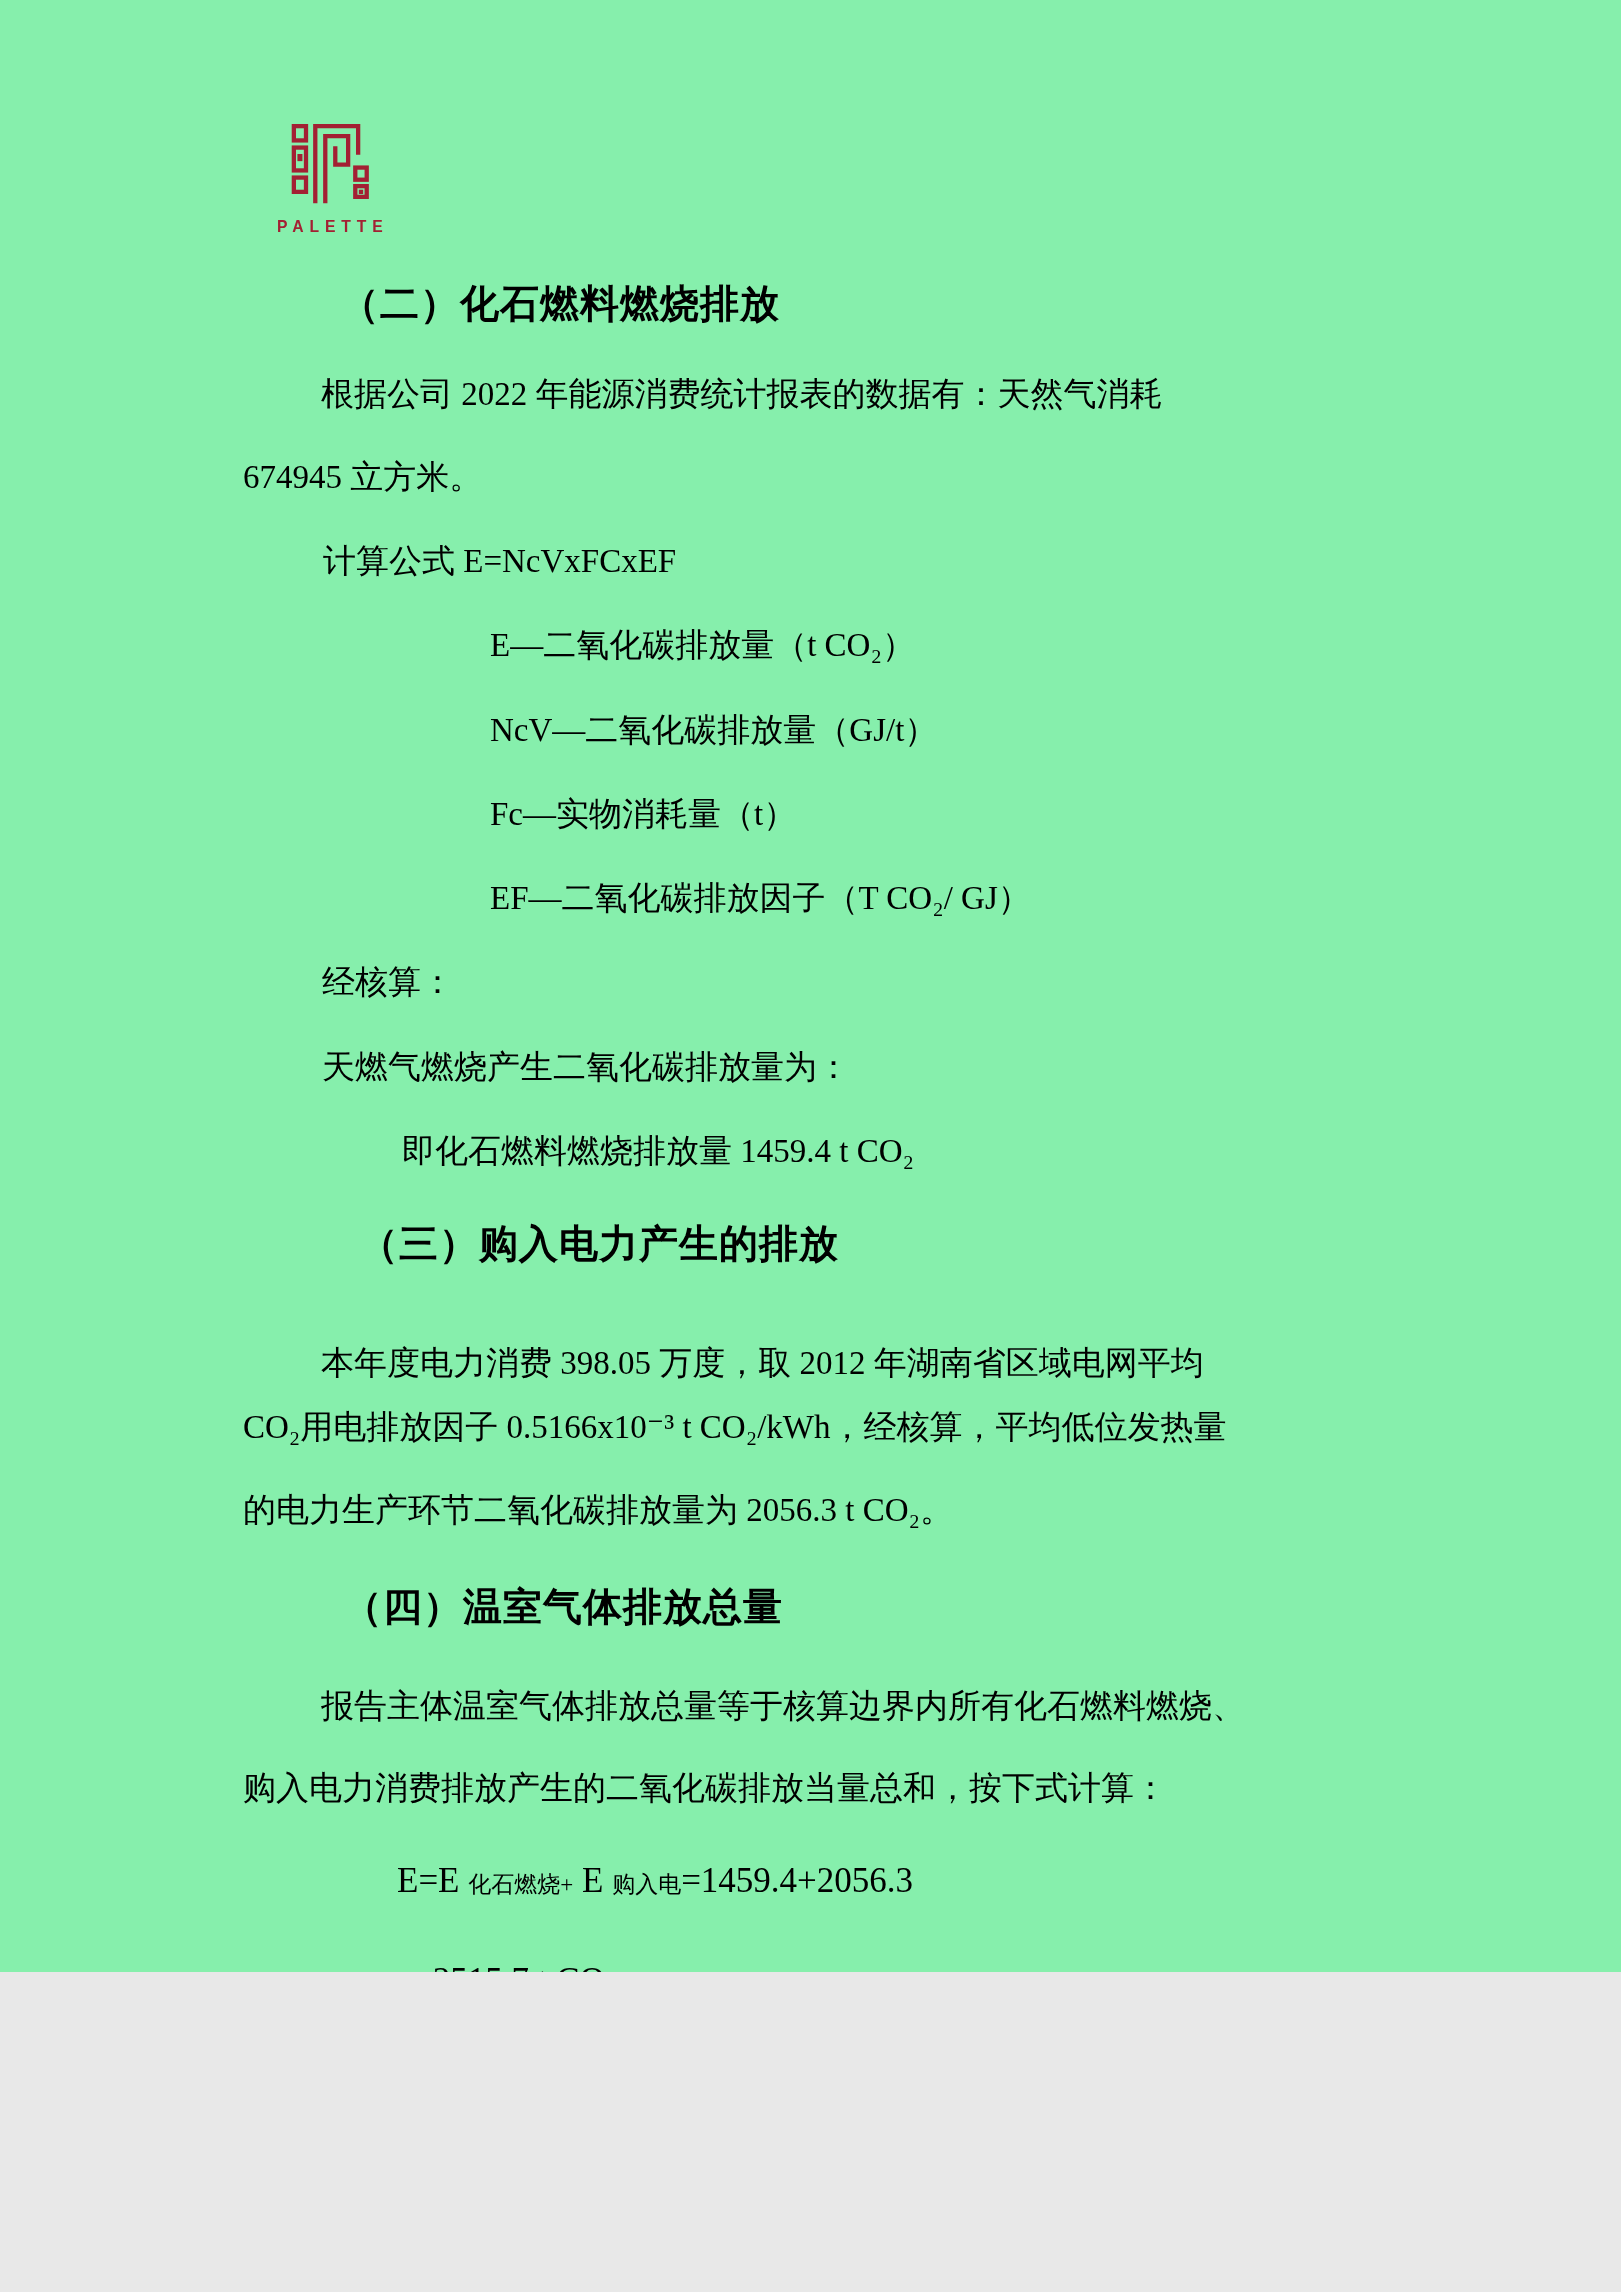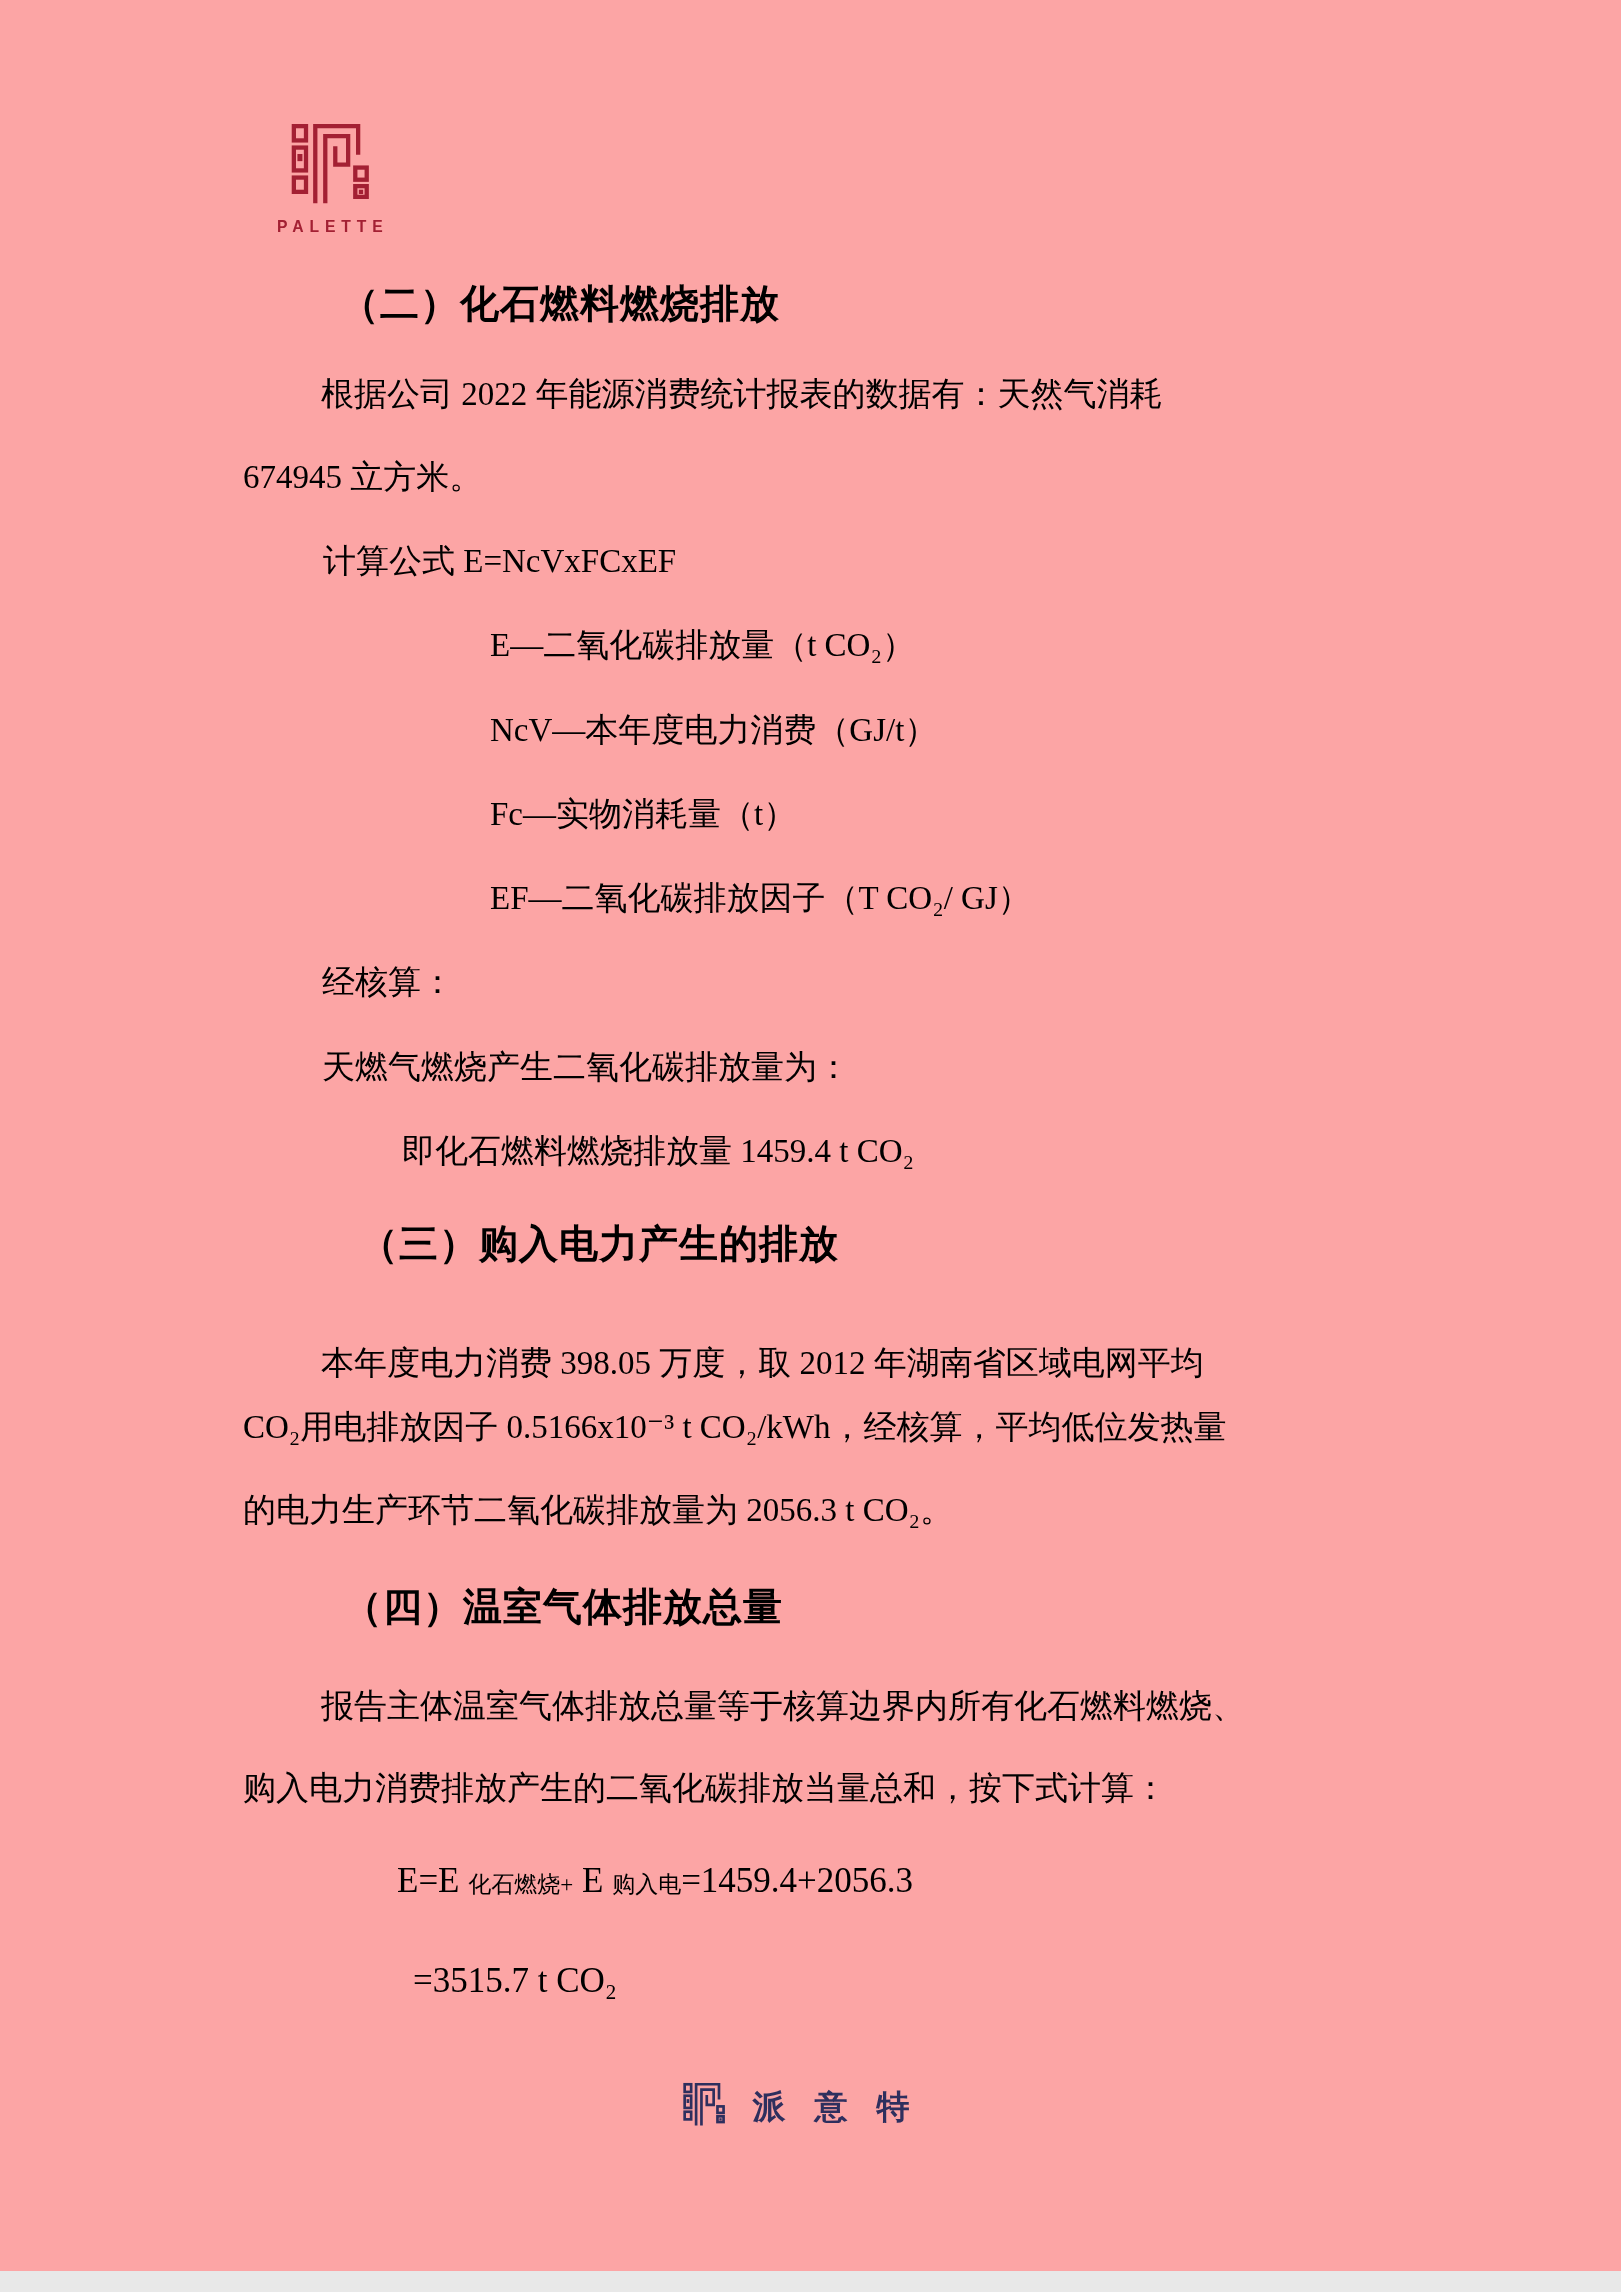--- a/index.html
+++ b/index.html
@@ -5,9 +5,9 @@
   html,body{margin:0;padding:0;background:#e8e8e8;}
   .page{
     position:relative;
-    width:1621px;height:2271px;
+    width:1621px;height:1972px;
     margin:0 auto;
-    background:#fca5a5;
+    background:#86efac;
     overflow:hidden;
     color:#000;
   }

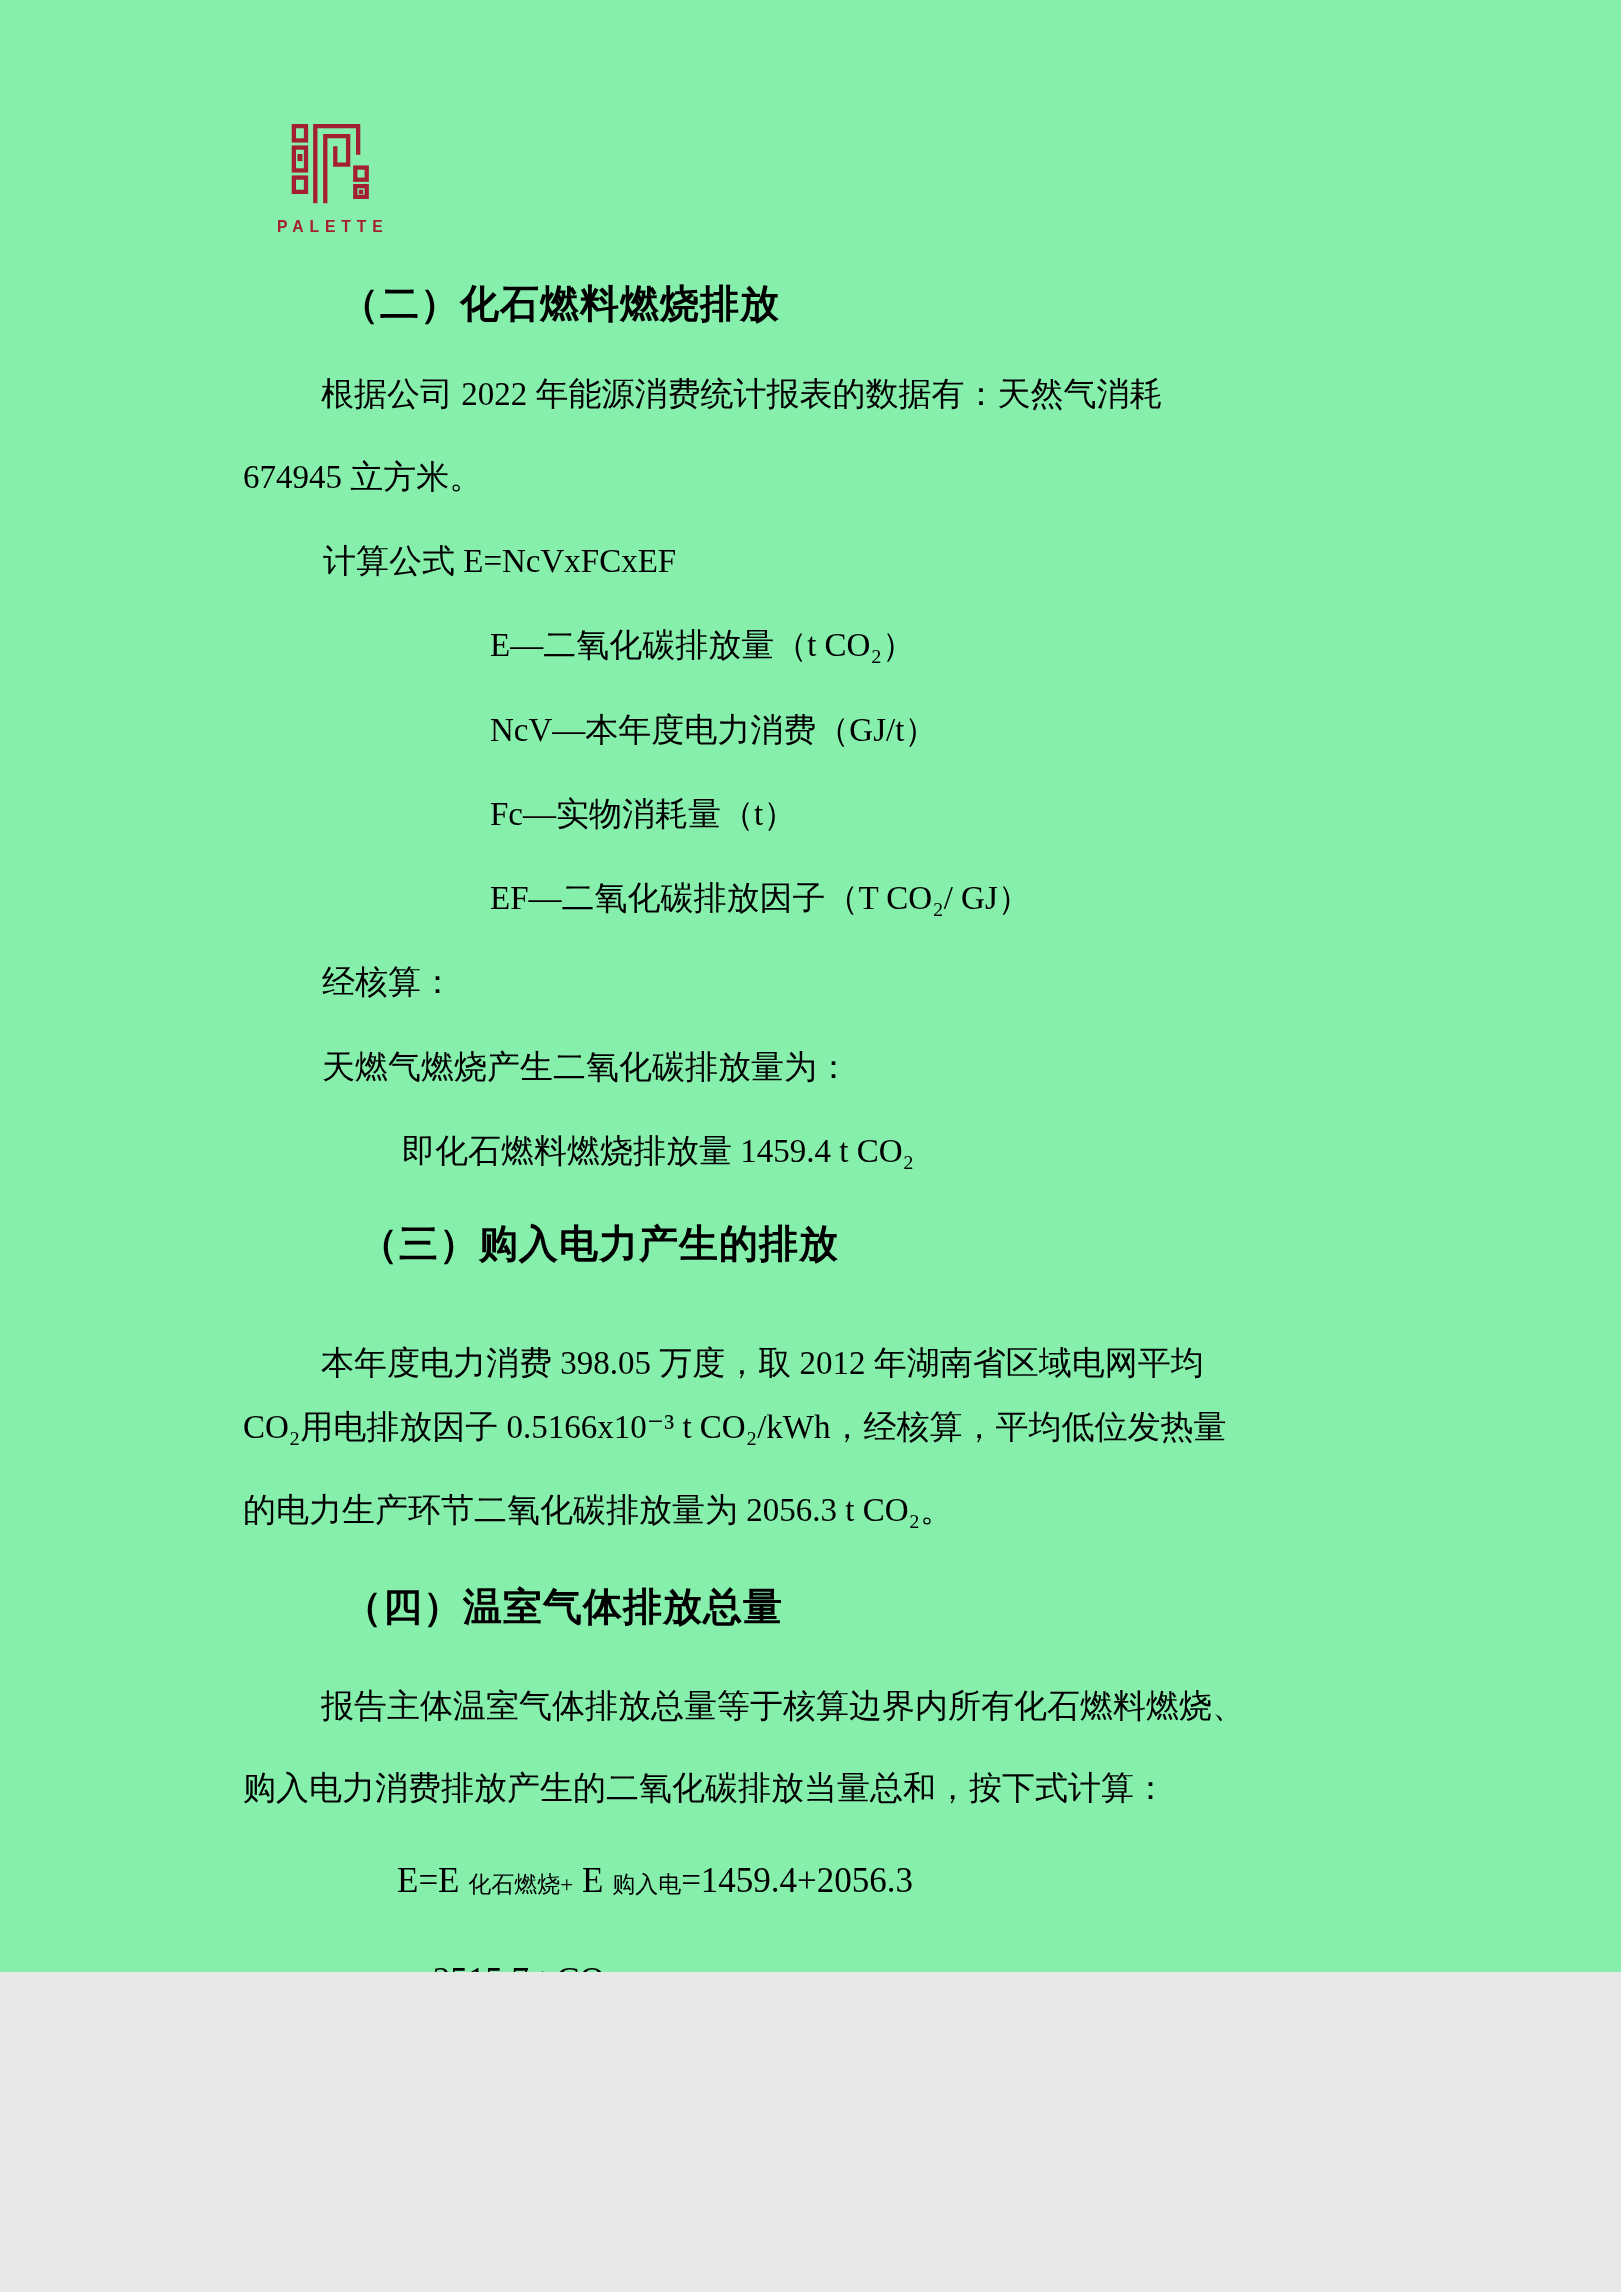--- a/index.html
+++ b/index.html
@@ -106,7 +106,7 @@
   <div class="t" style="left:323px;top:542px;">计算公式 E=NcVxFCxEF</div>
 
   <div class="t" style="left:490px;top:626px;">E—二氧化碳排放量（t CO₂）</div>
-  <div class="t" style="left:490px;top:711px;">NcV—本年度电力消费（GJ/t）</div>
+  <div class="t" style="left:490px;top:711px;">NcV—二氧化碳排放量（GJ/t）</div>
   <div class="t" style="left:490px;top:795px;">Fc—实物消耗量（t）</div>
   <div class="t" style="left:490px;top:879px;">EF—二氧化碳排放因子（T CO₂/ GJ）</div>
 

